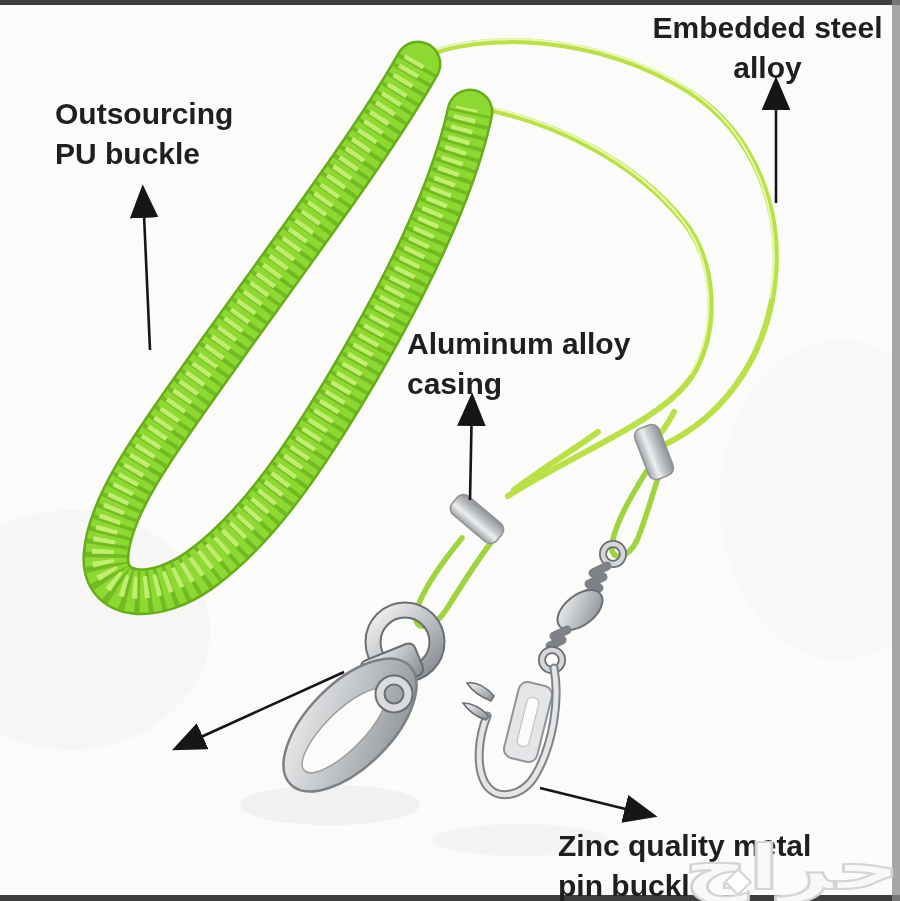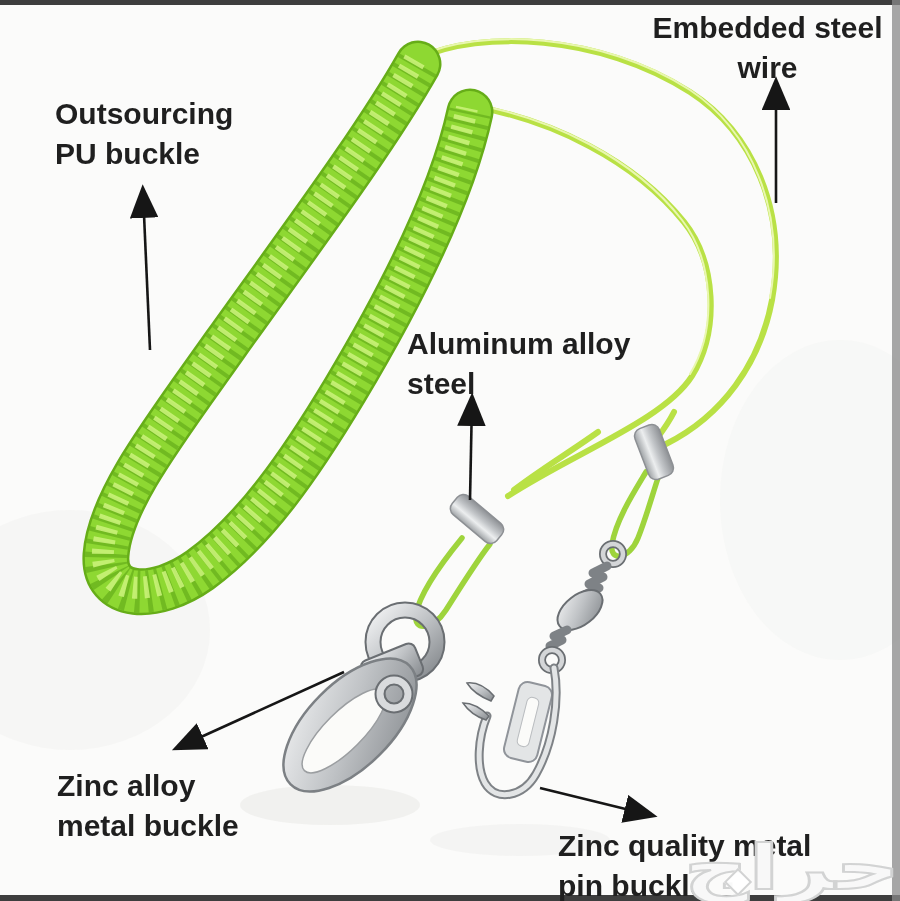--- a/index.html
+++ b/index.html
@@ -132,7 +132,7 @@
 
   <div class="label center" style="left:640px;top:8px;width:255px;">
     <span style="display:block">Embedded steel</span>
-    <span style="display:block">wire</span>
+    <span style="display:block">alloy</span>
   </div>
 
   <div class="label" style="left:55px;top:94px;">

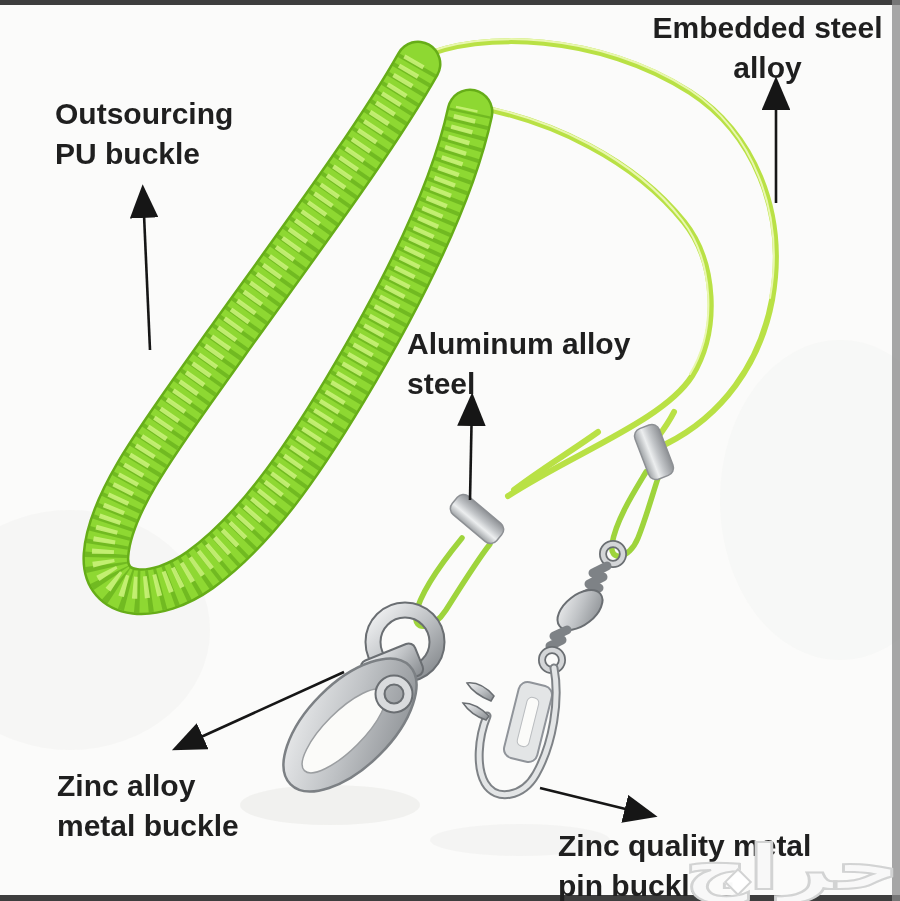--- a/index.html
+++ b/index.html
@@ -142,7 +142,7 @@
 
   <div class="label" style="left:407px;top:324px;">
     <span style="display:block">Aluminum alloy</span>
-    <span style="display:block">steel</span>
+    <span style="display:block">casing</span>
   </div>
 
   <div class="label" style="left:57px;top:766px;">

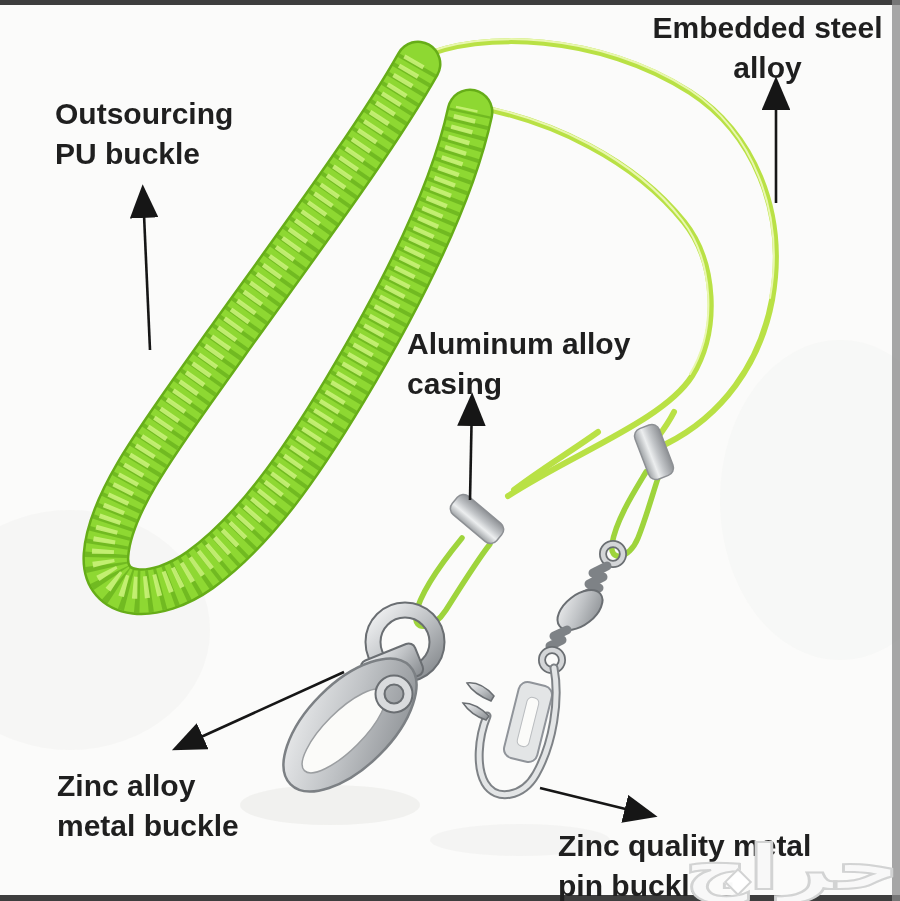--- a/index.html
+++ b/index.html
@@ -145,10 +145,6 @@
     <span style="display:block">casing</span>
   </div>
 
-  <div class="label" style="left:57px;top:766px;">
-    <span style="display:block">Zinc alloy</span>
-    <span style="display:block">metal buckle</span>
-  </div>
 
   <div class="label" style="left:558px;top:826px;z-index:5;">
     <span style="display:block">Zinc quality metal</span>

